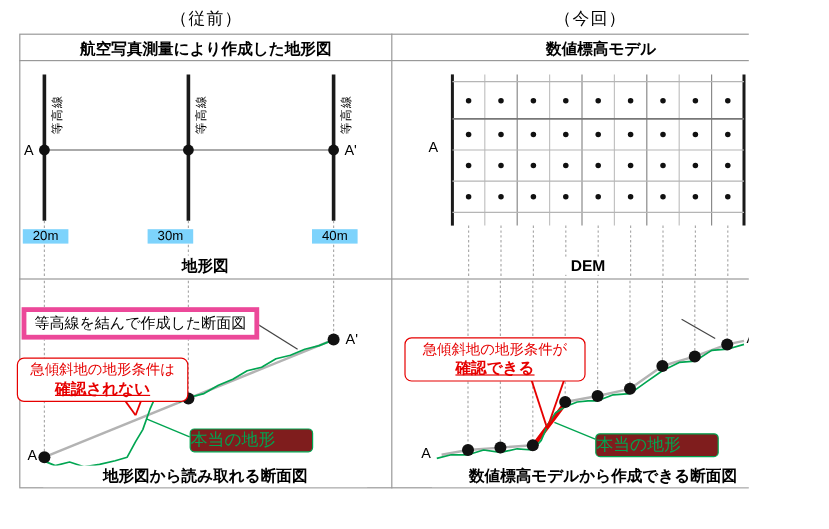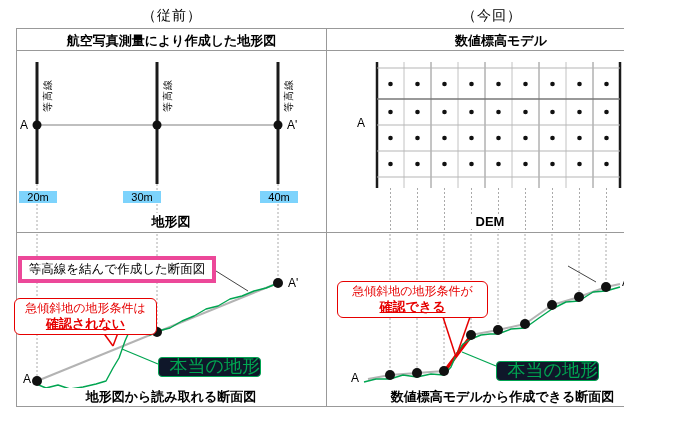--- a/index.html
+++ b/index.html
@@ -23,8 +23,8 @@
           text-align:center;padding-top:2px;height:33px;}
   .redbox .l1{font-size:12px;line-height:15px;}
   .redbox .l2{font-size:13px;font-weight:bold;text-decoration:underline;line-height:16px;}
-  .greenbox{border:1px solid #00a551;border-radius:4px;background:#0f172a;color:#00a551;
-            font-size:18px;line-height:17px;text-align:right;height:18px;}
+  .greenbox{border:1px solid #00a551;border-radius:4px;background:#7f1d1d;color:#00a551;
+            font-size:14px;line-height:17px;text-align:left;height:18px;}
   #footer{top:413px;left:442px;transform:translateX(-50%);font-size:15px;white-space:nowrap;}
   #footer .src{font-size:13px;}
   svg.layer{position:absolute;left:0;top:0;}

